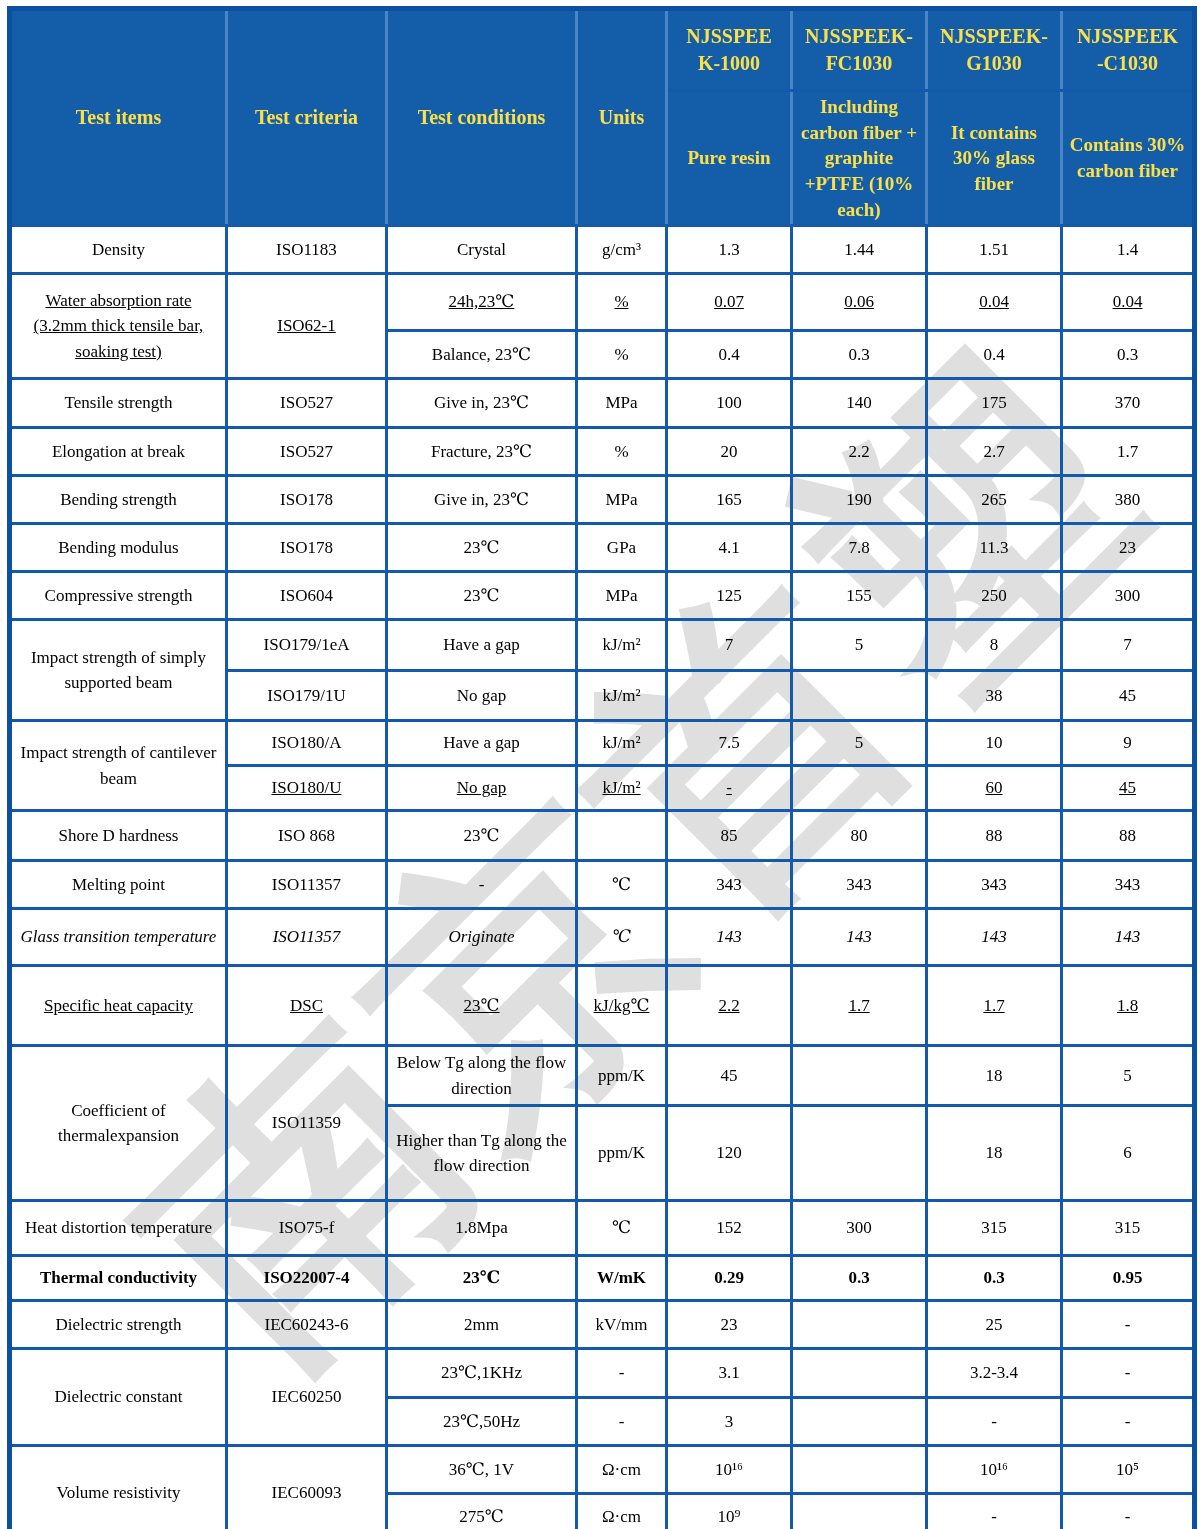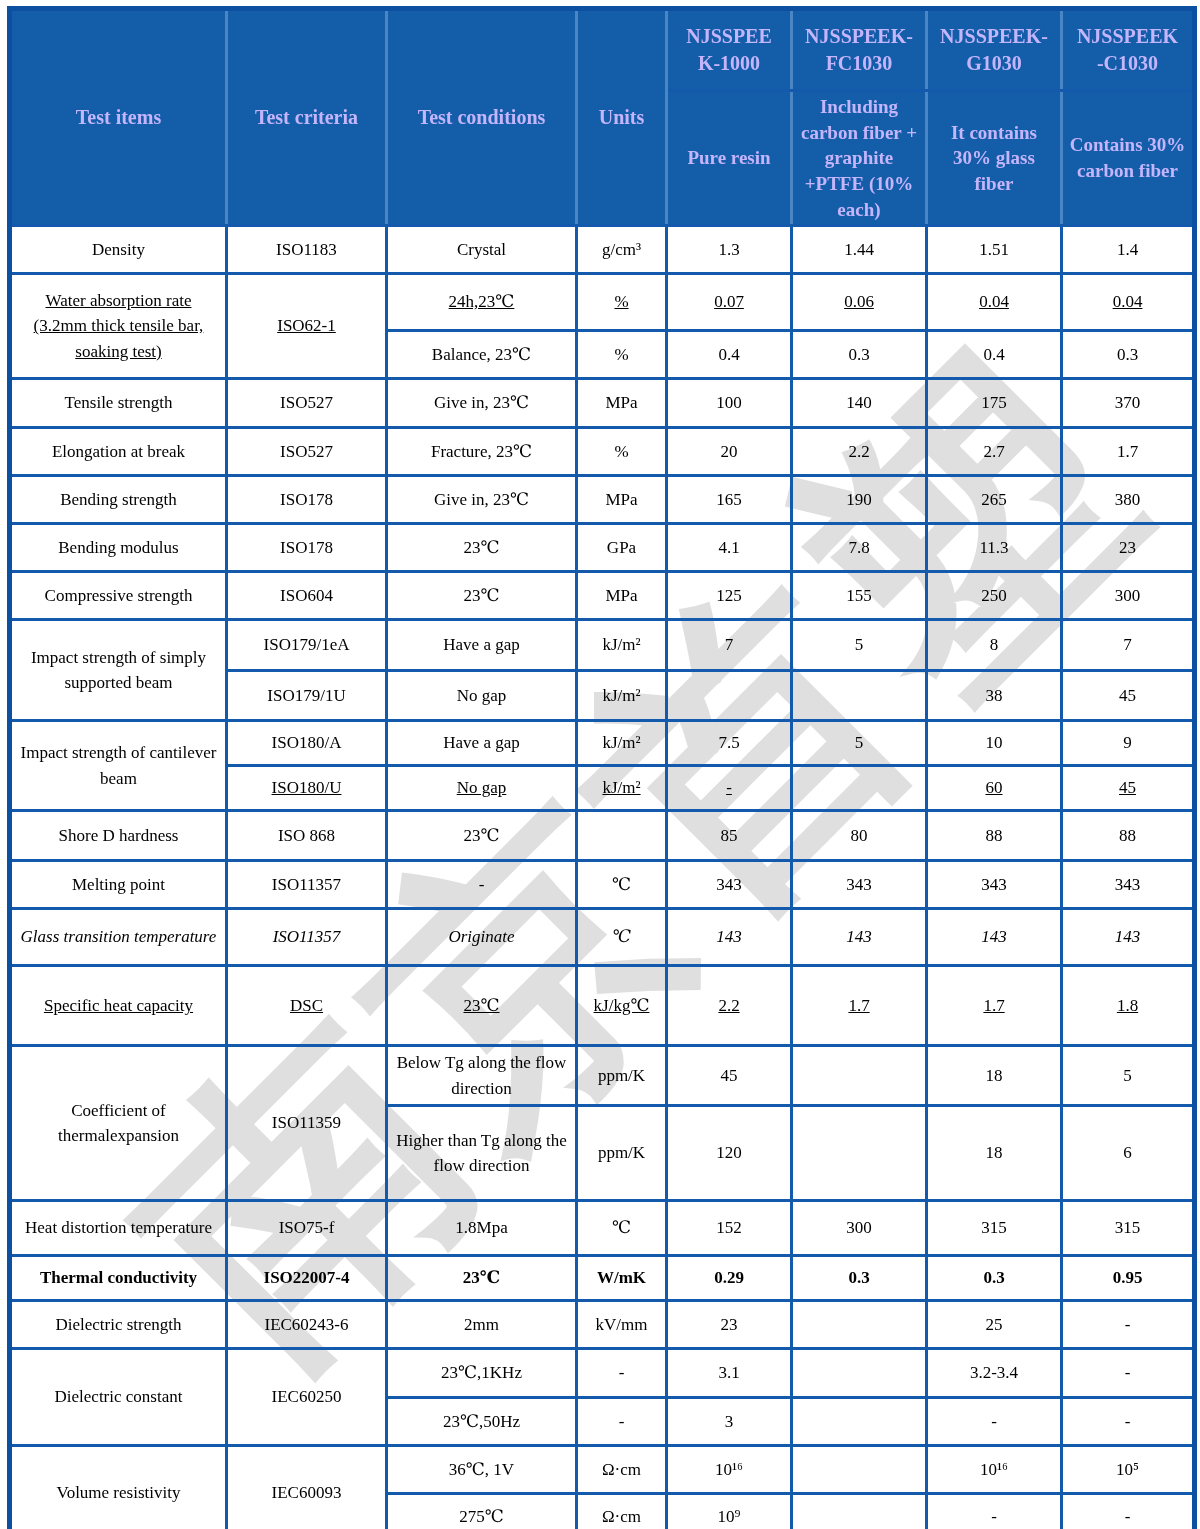--- a/index.html
+++ b/index.html
@@ -29,7 +29,7 @@
     padding:2px 5px;overflow:hidden;
   }
   thead th{
-    background:#145da9;color:#c4b5fd;font-weight:bold;
+    background:#145da9;color:#fde047;font-weight:bold;
     border-color:#4a86c6;border-bottom-color:#1359ac;
     font-size:19px;white-space:pre-line;line-height:1.35;
   }

